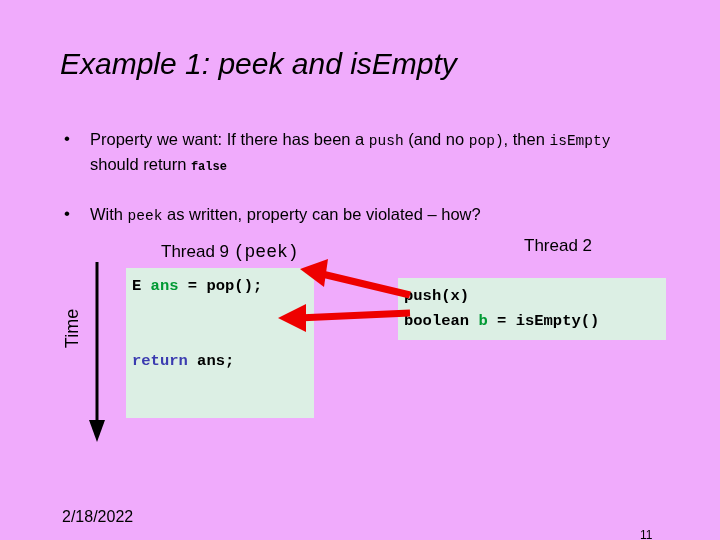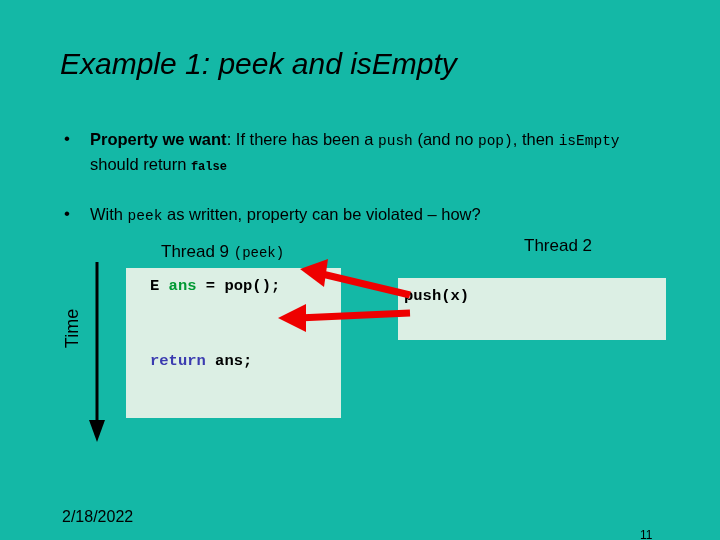--- a/index.html
+++ b/index.html
@@ -17,7 +17,7 @@
     position: relative;
     width: 720px;
     height: 540px;
-    background: #14b8a6;
+    background: #f0abfc;
   }
 
   

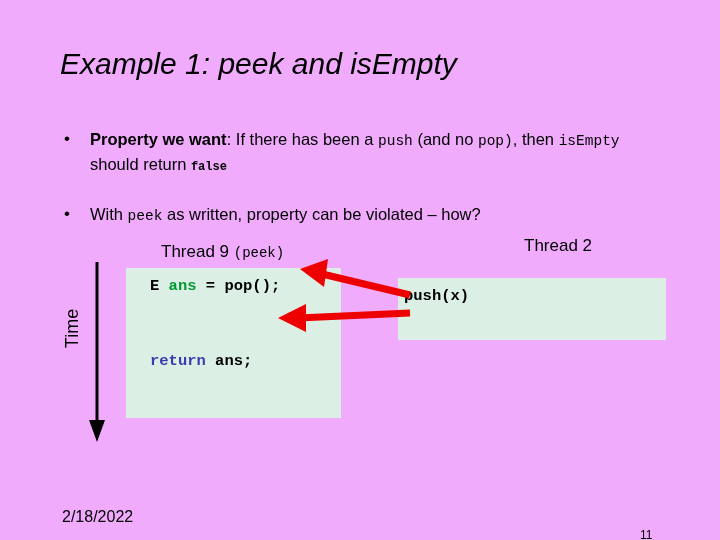--- a/index.html
+++ b/index.html
@@ -71,7 +71,7 @@
     font-weight: bold;
   }
   .bold {
-    font-weight: bold;
+    font-weight: normal;
   }
 
   

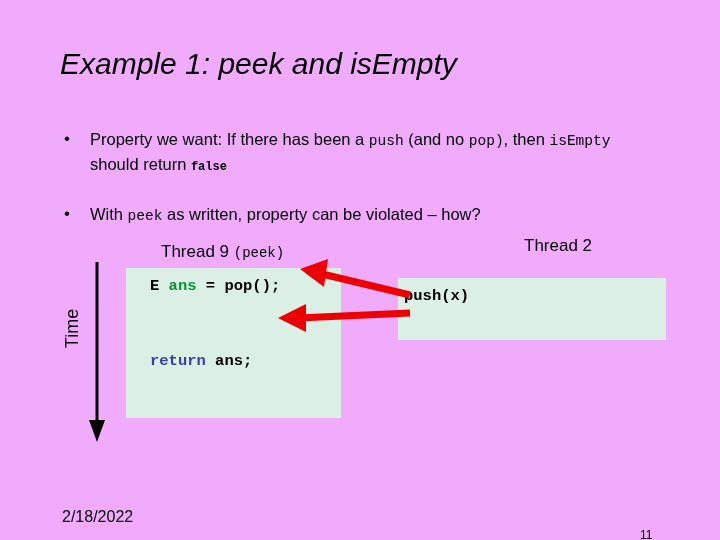--- a/index.html
+++ b/index.html
@@ -83,7 +83,7 @@
     color: #000000;
     white-space: nowrap;
   }
-  .thread1-label .mono { font-size: 14px; }
+  .thread1-label .mono { font-size: 18px; }
   .thread2-label {
     position: absolute;
     left: 482px;

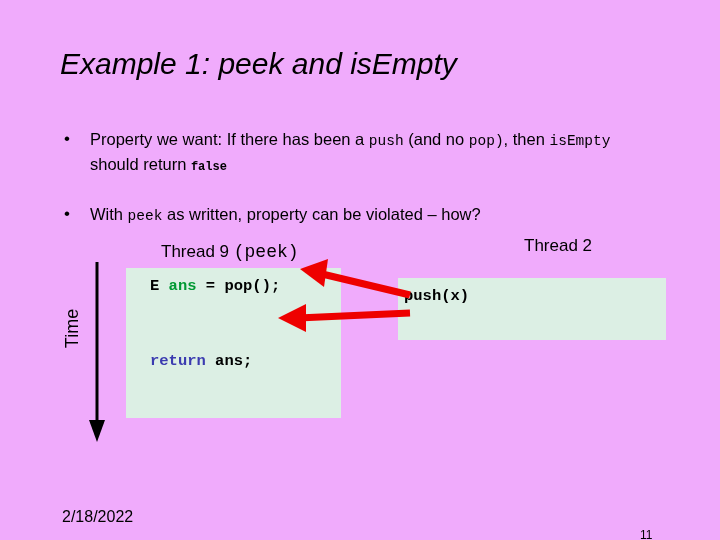--- a/index.html
+++ b/index.html
@@ -107,9 +107,9 @@
   #thread1-code {
     left: 126px;
     top: 268px;
-    width: 215px;
+    width: 188px;
     height: 150px;
-    padding: 6px 0 0 24px;
+    padding: 6px 0 0 6px;
   }
   #thread2-code {
     left: 398px;

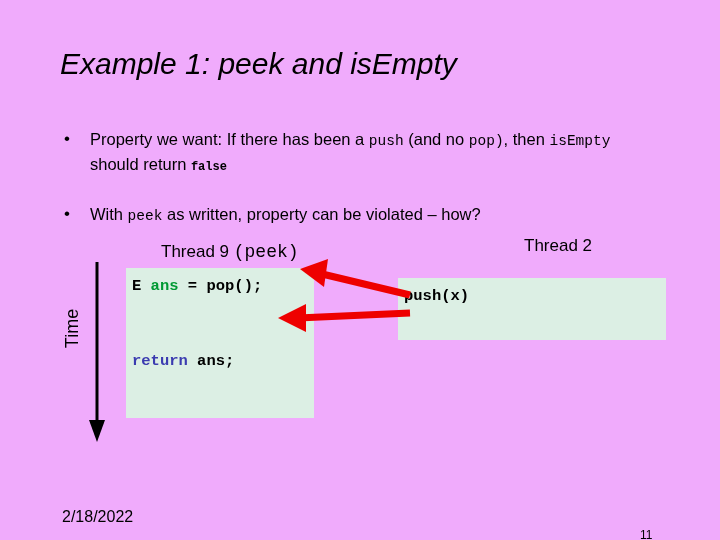--- a/index.html
+++ b/index.html
@@ -209,6 +209,7 @@
 
   <div class="code-block" id="thread2-code">
     <div class="code-line"><span class="tok-plain">push(x)</span></div>
+    <div class="code-line"><span class="tok-plain">boolean </span><span class="tok-var">b</span><span class="tok-plain"> = isEmpty()</span></div>
   </div>
 
   <svg class="time-axis-svg" viewBox="0 0 80 186">

